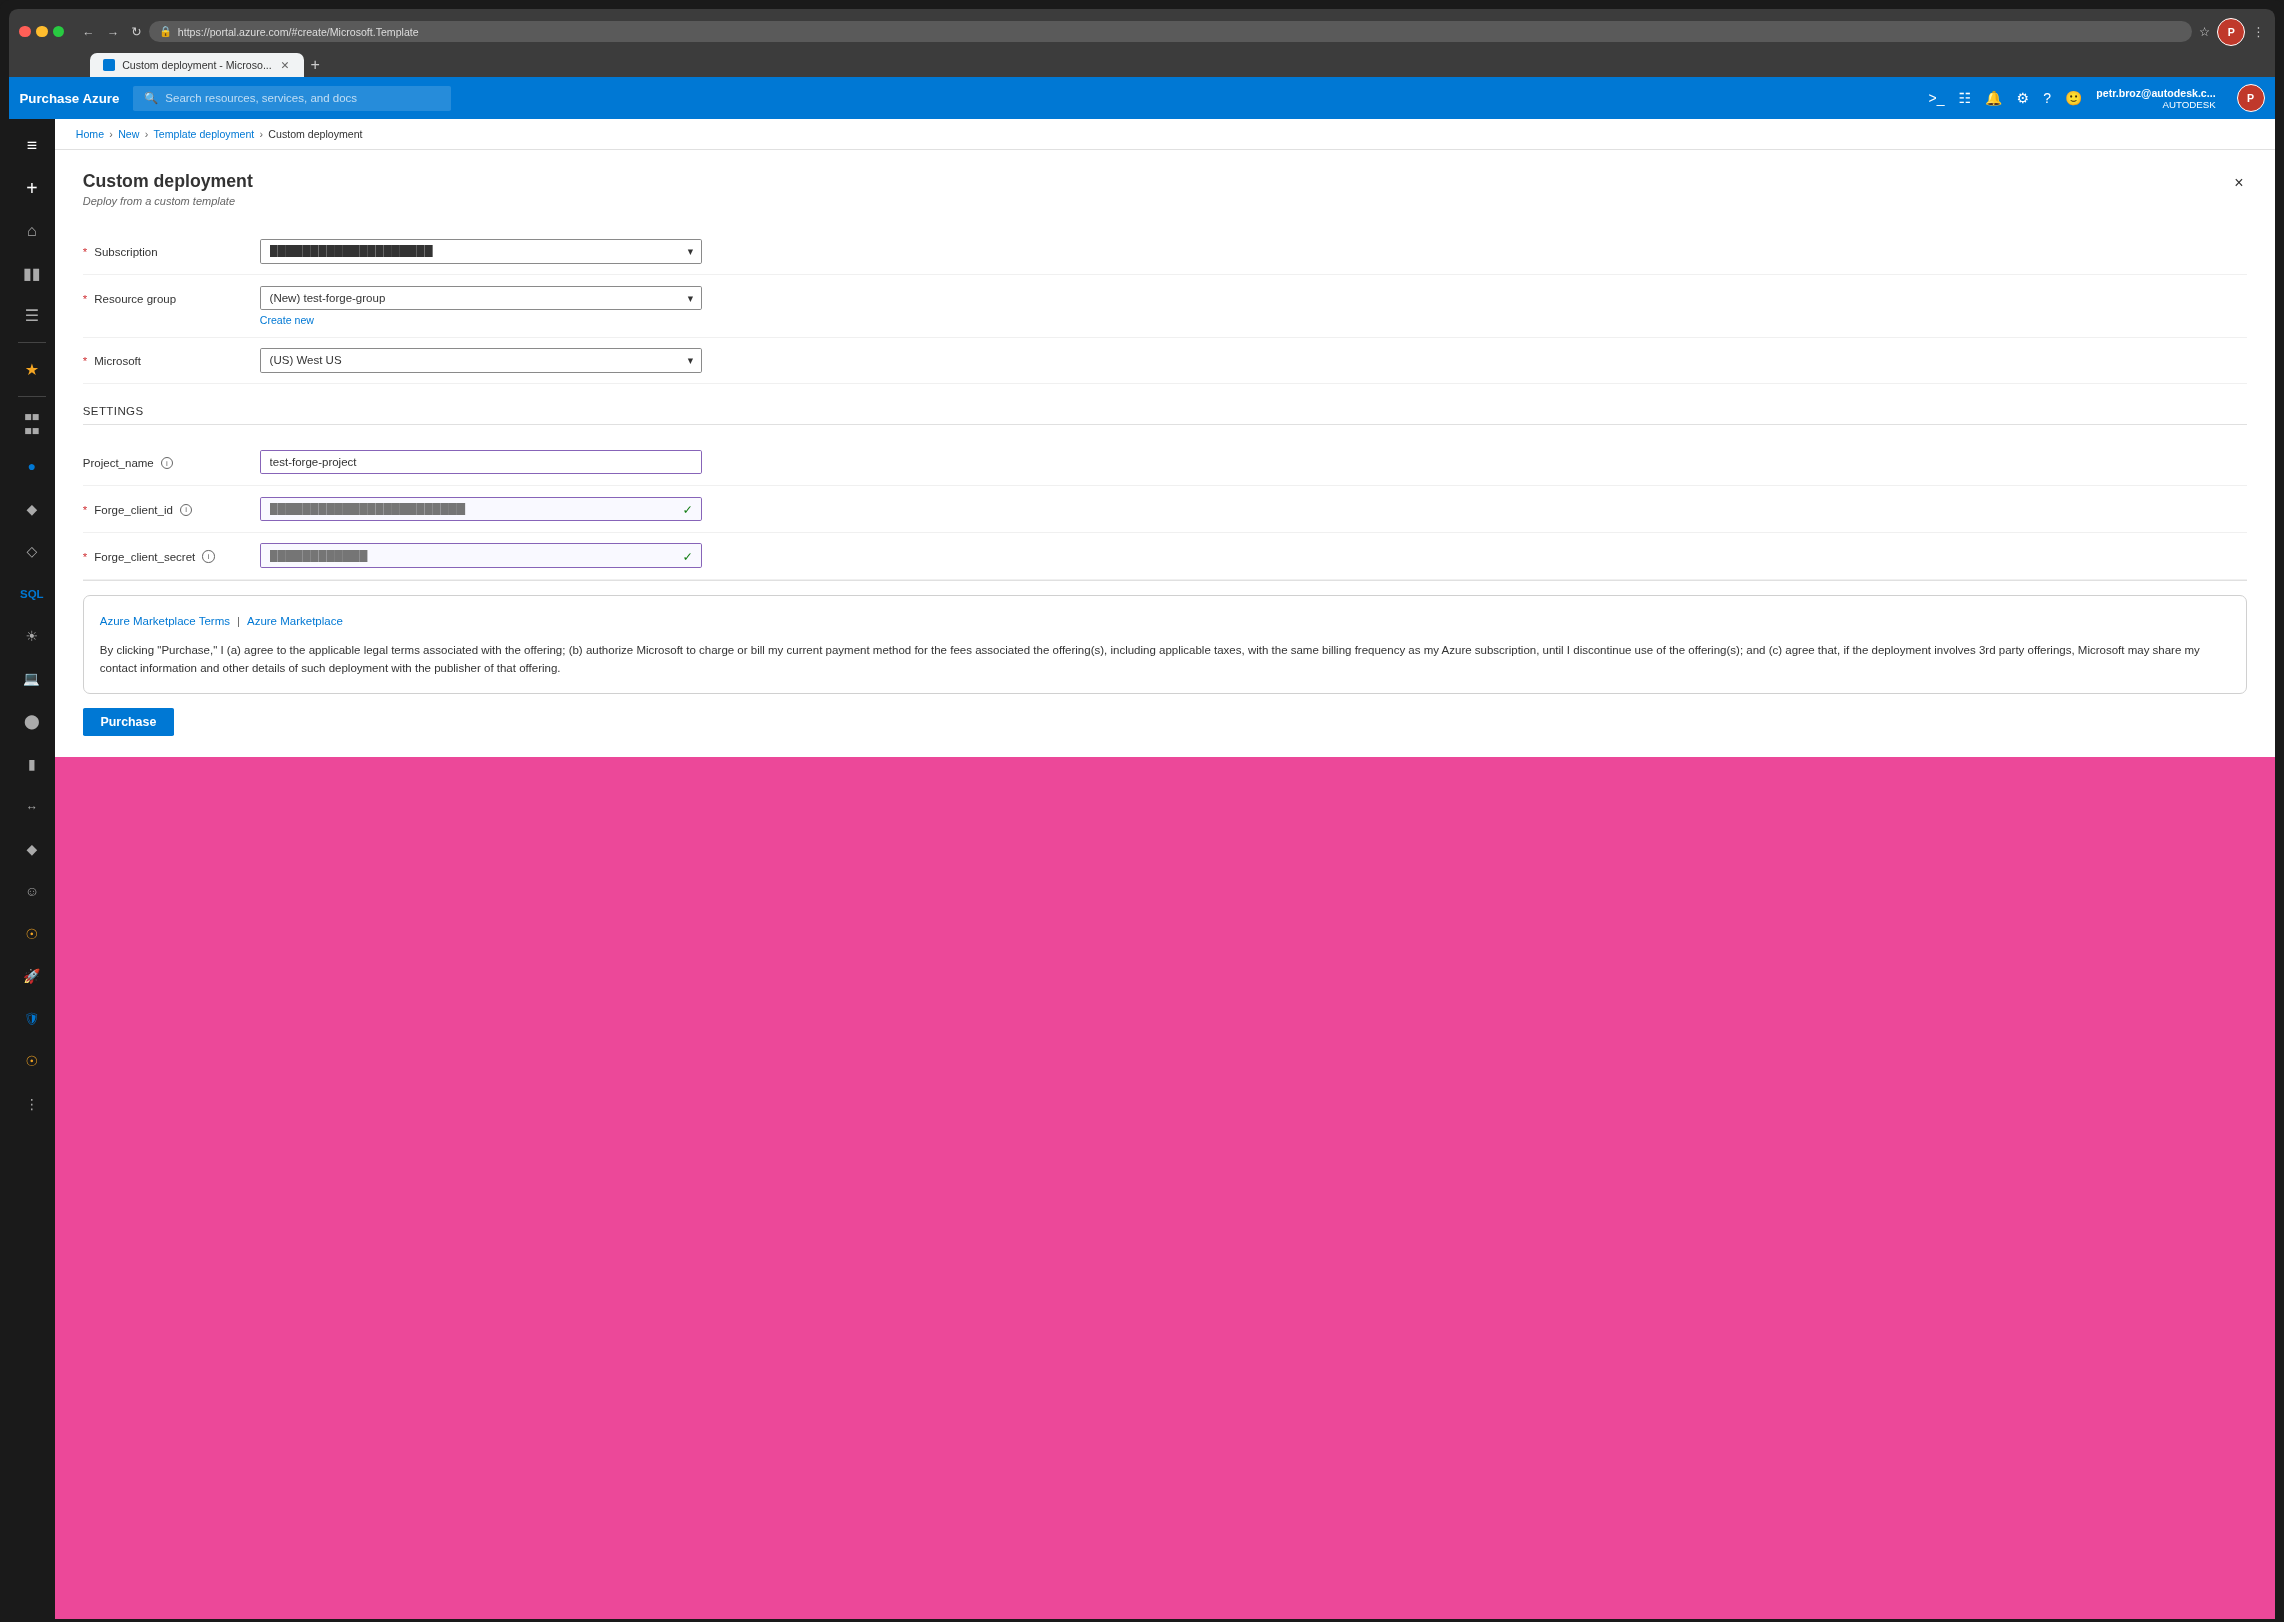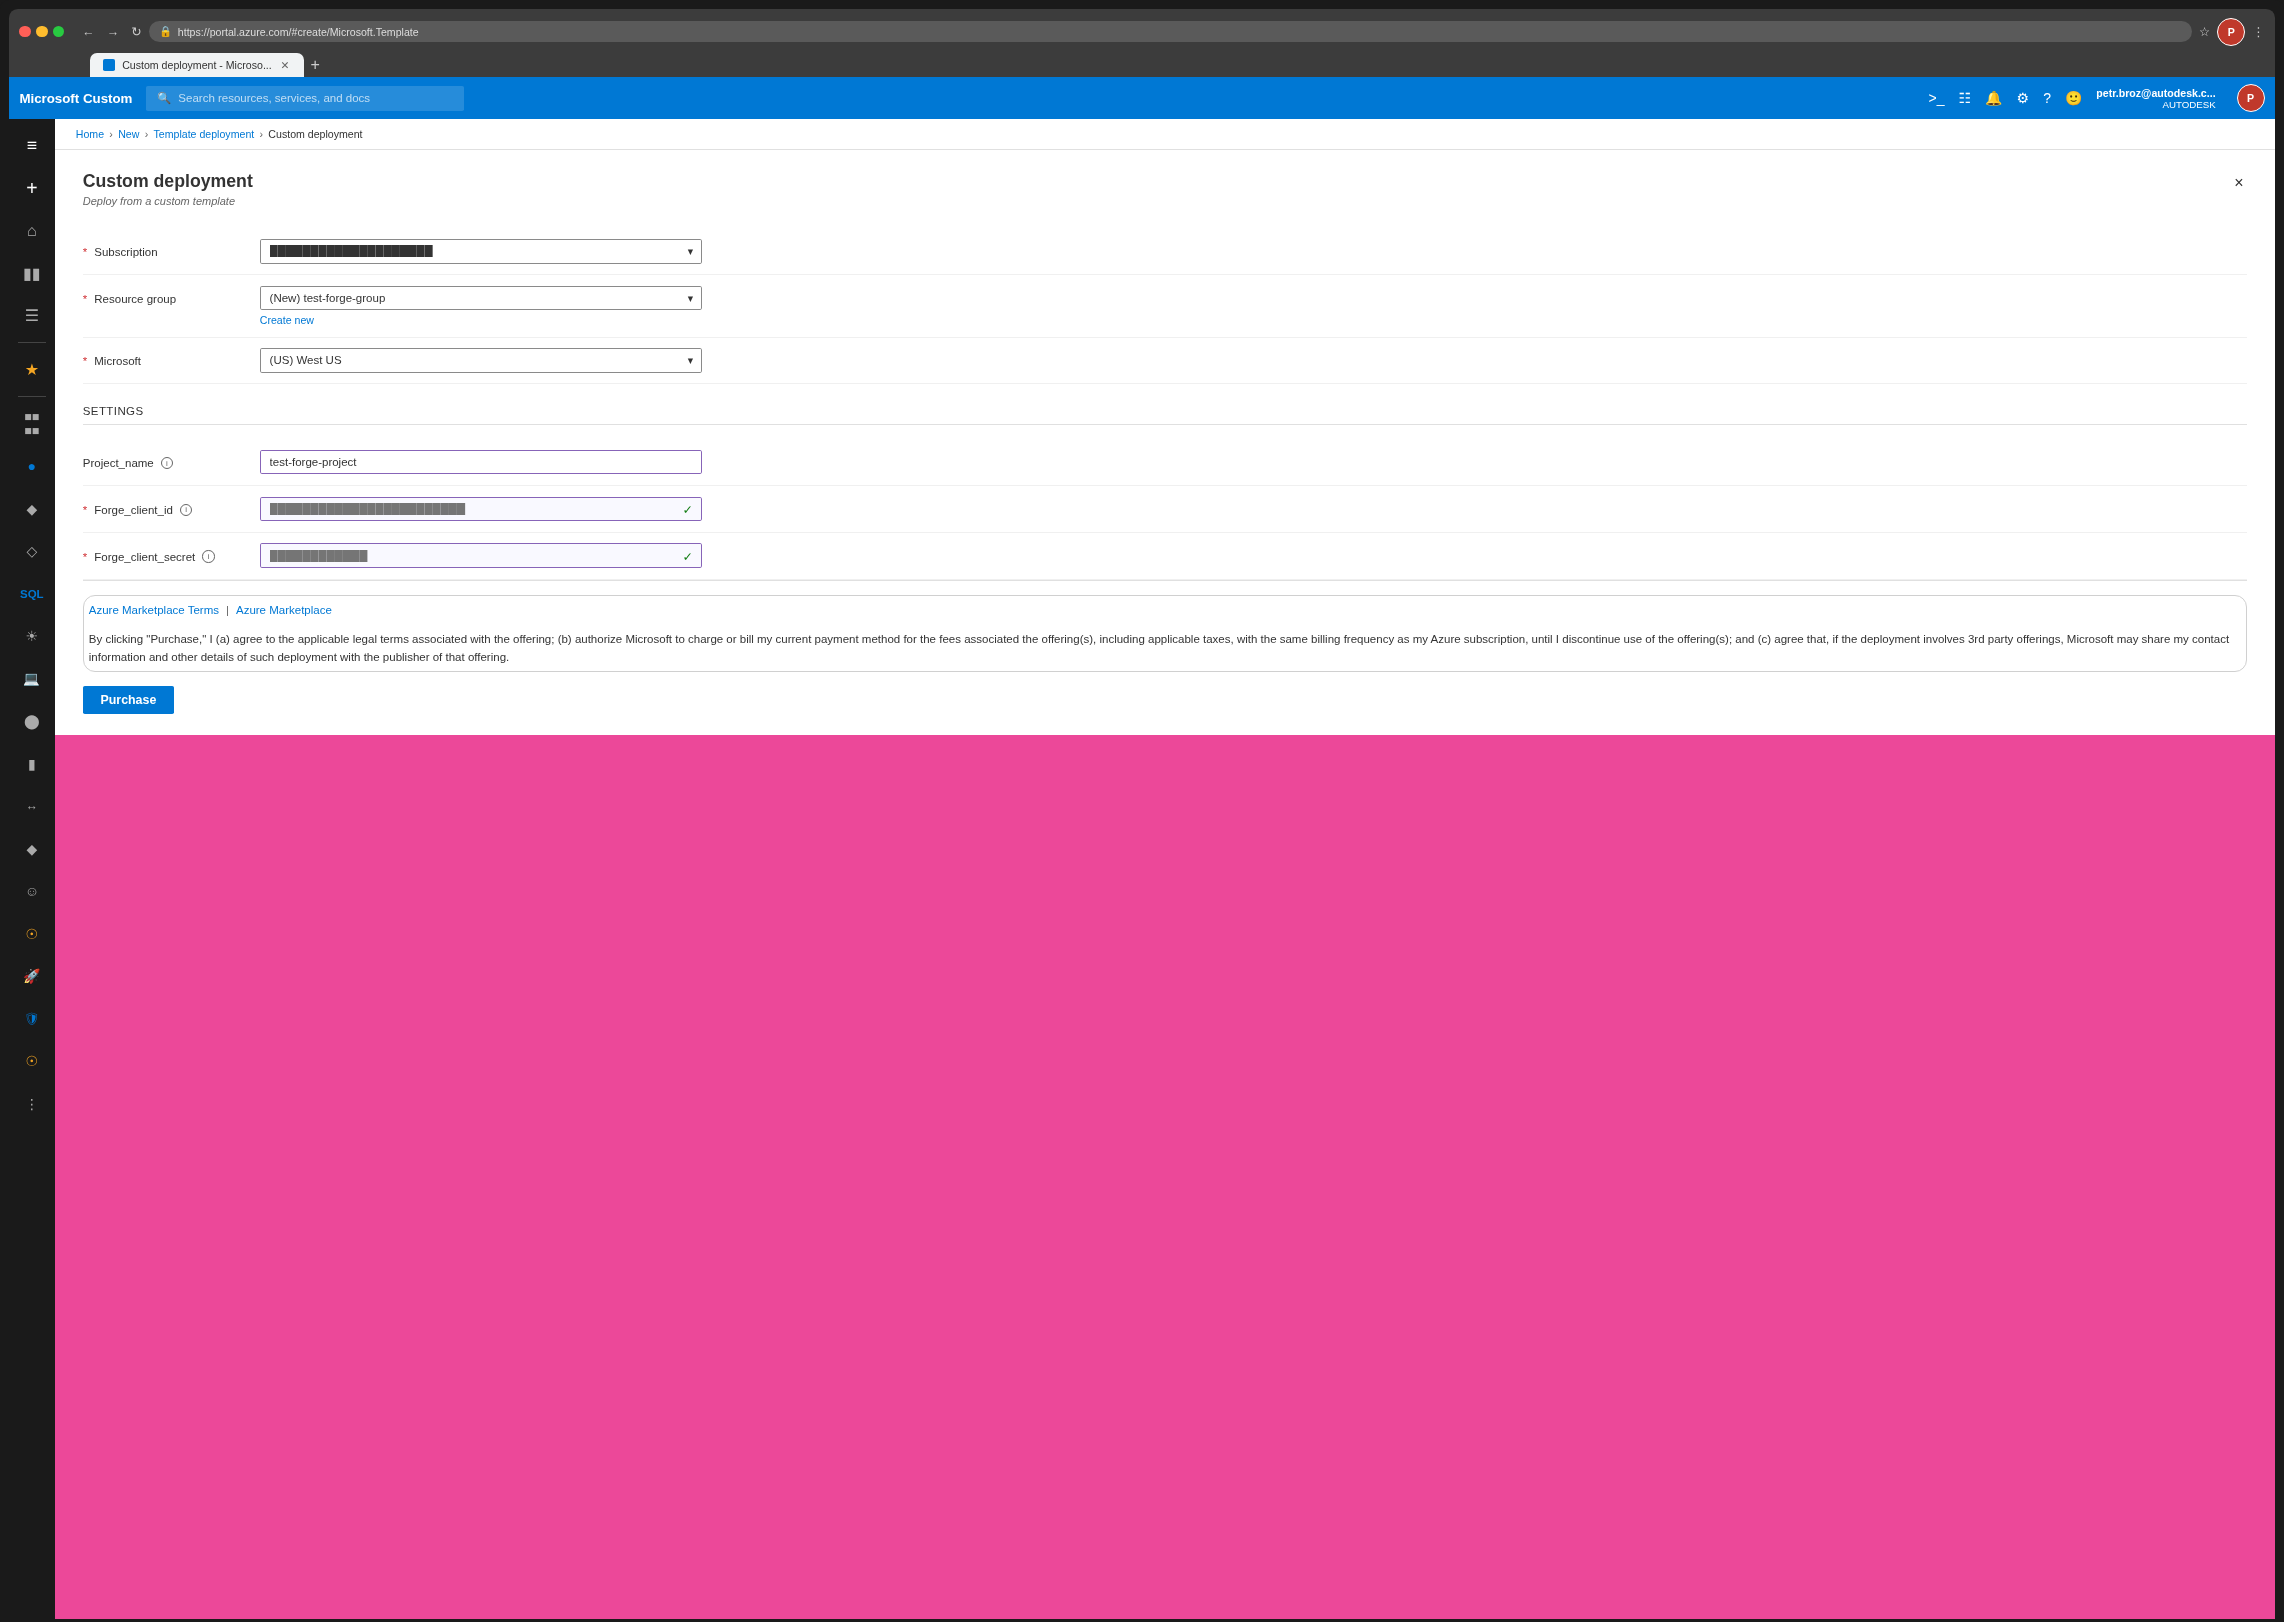--- a/index.html
+++ b/index.html
@@ -192,7 +192,7 @@
 
   <div class="azure-portal">
     <div class="azure-topbar">
-      <span class="azure-logo">Microsoft Custom</span>
+      <span class="azure-logo">Purchase Azure</span>
       <div class="azure-search">
         <span>🔍</span>
         <input type="text" placeholder="Search resources, services, and docs" style="">

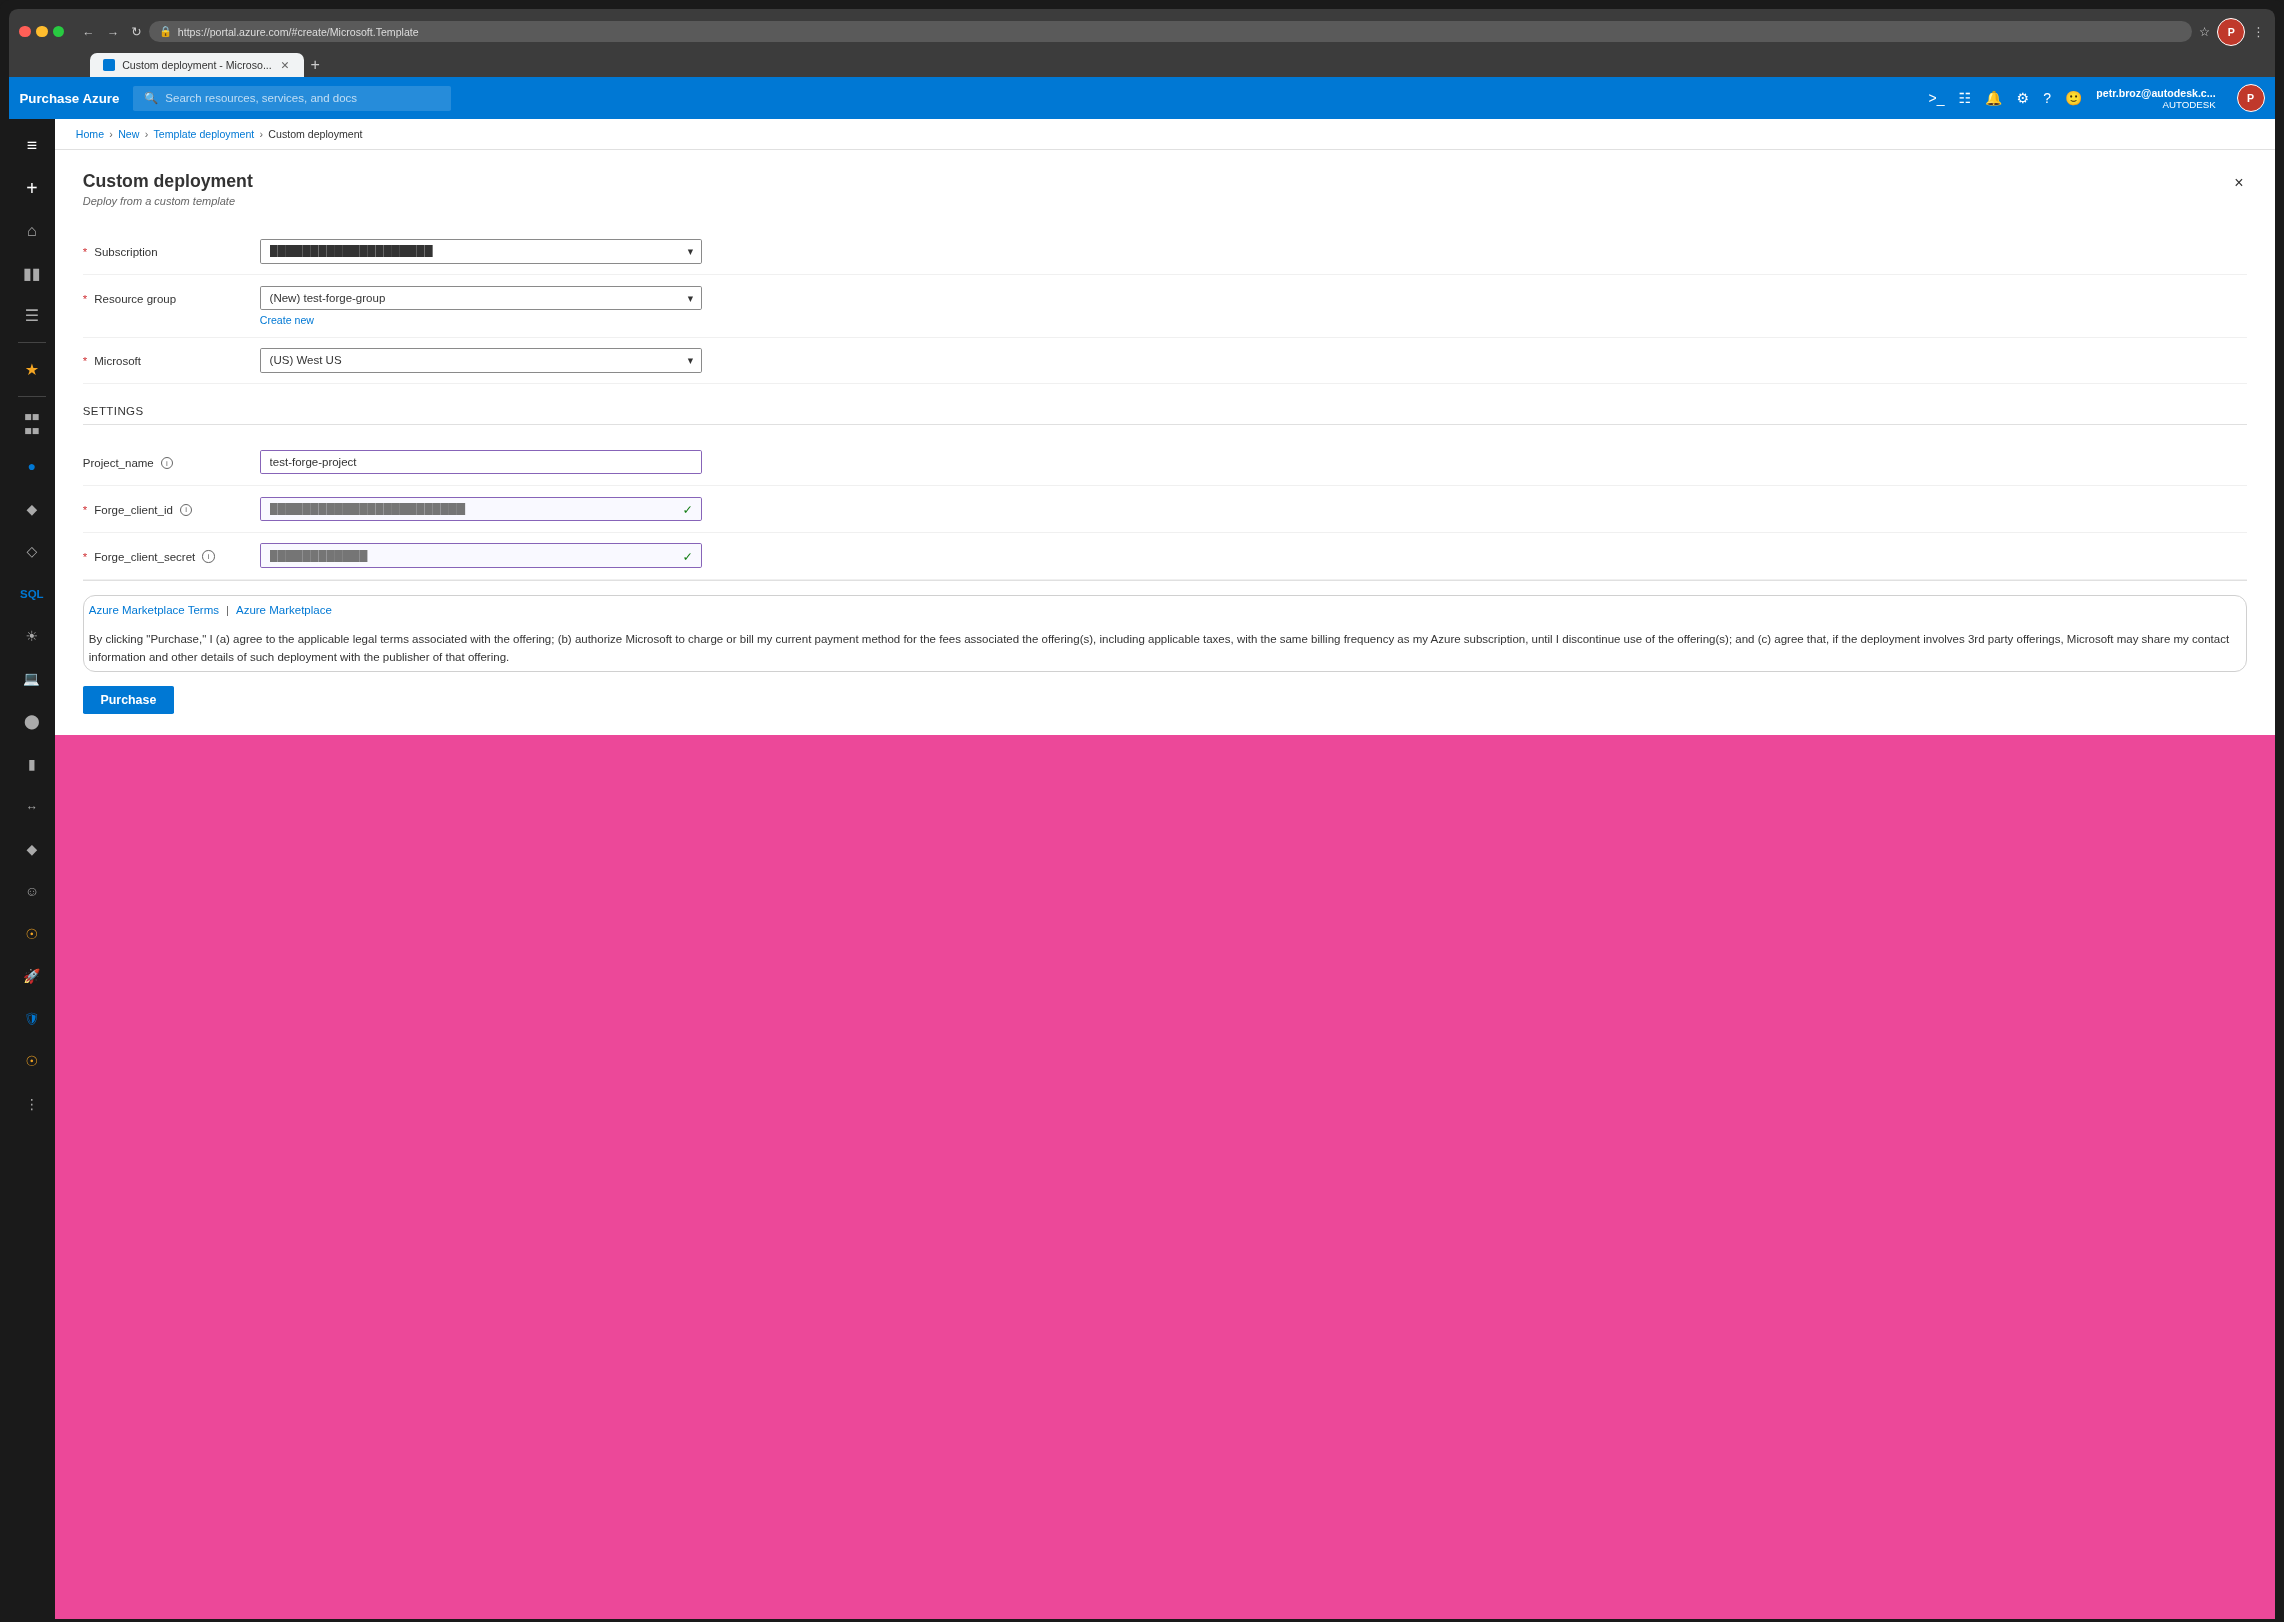--- a/index.html
+++ b/index.html
@@ -138,7 +138,7 @@
 
     
     .terms-box {
-      border: 0.9px solid #d0d0d0; border-radius: 12px; padding: 5px; margin-bottom: 14px;
+      border: 0.9px solid #d0d0d0; border-radius: 7px; padding: 16px; margin-bottom: 14px;
       font-size: 11.5px; color: #333; line-height: 1.6;
     }
     .terms-links { margin-bottom: 10.6px; display: flex; align-items: center; gap: 7px; }

